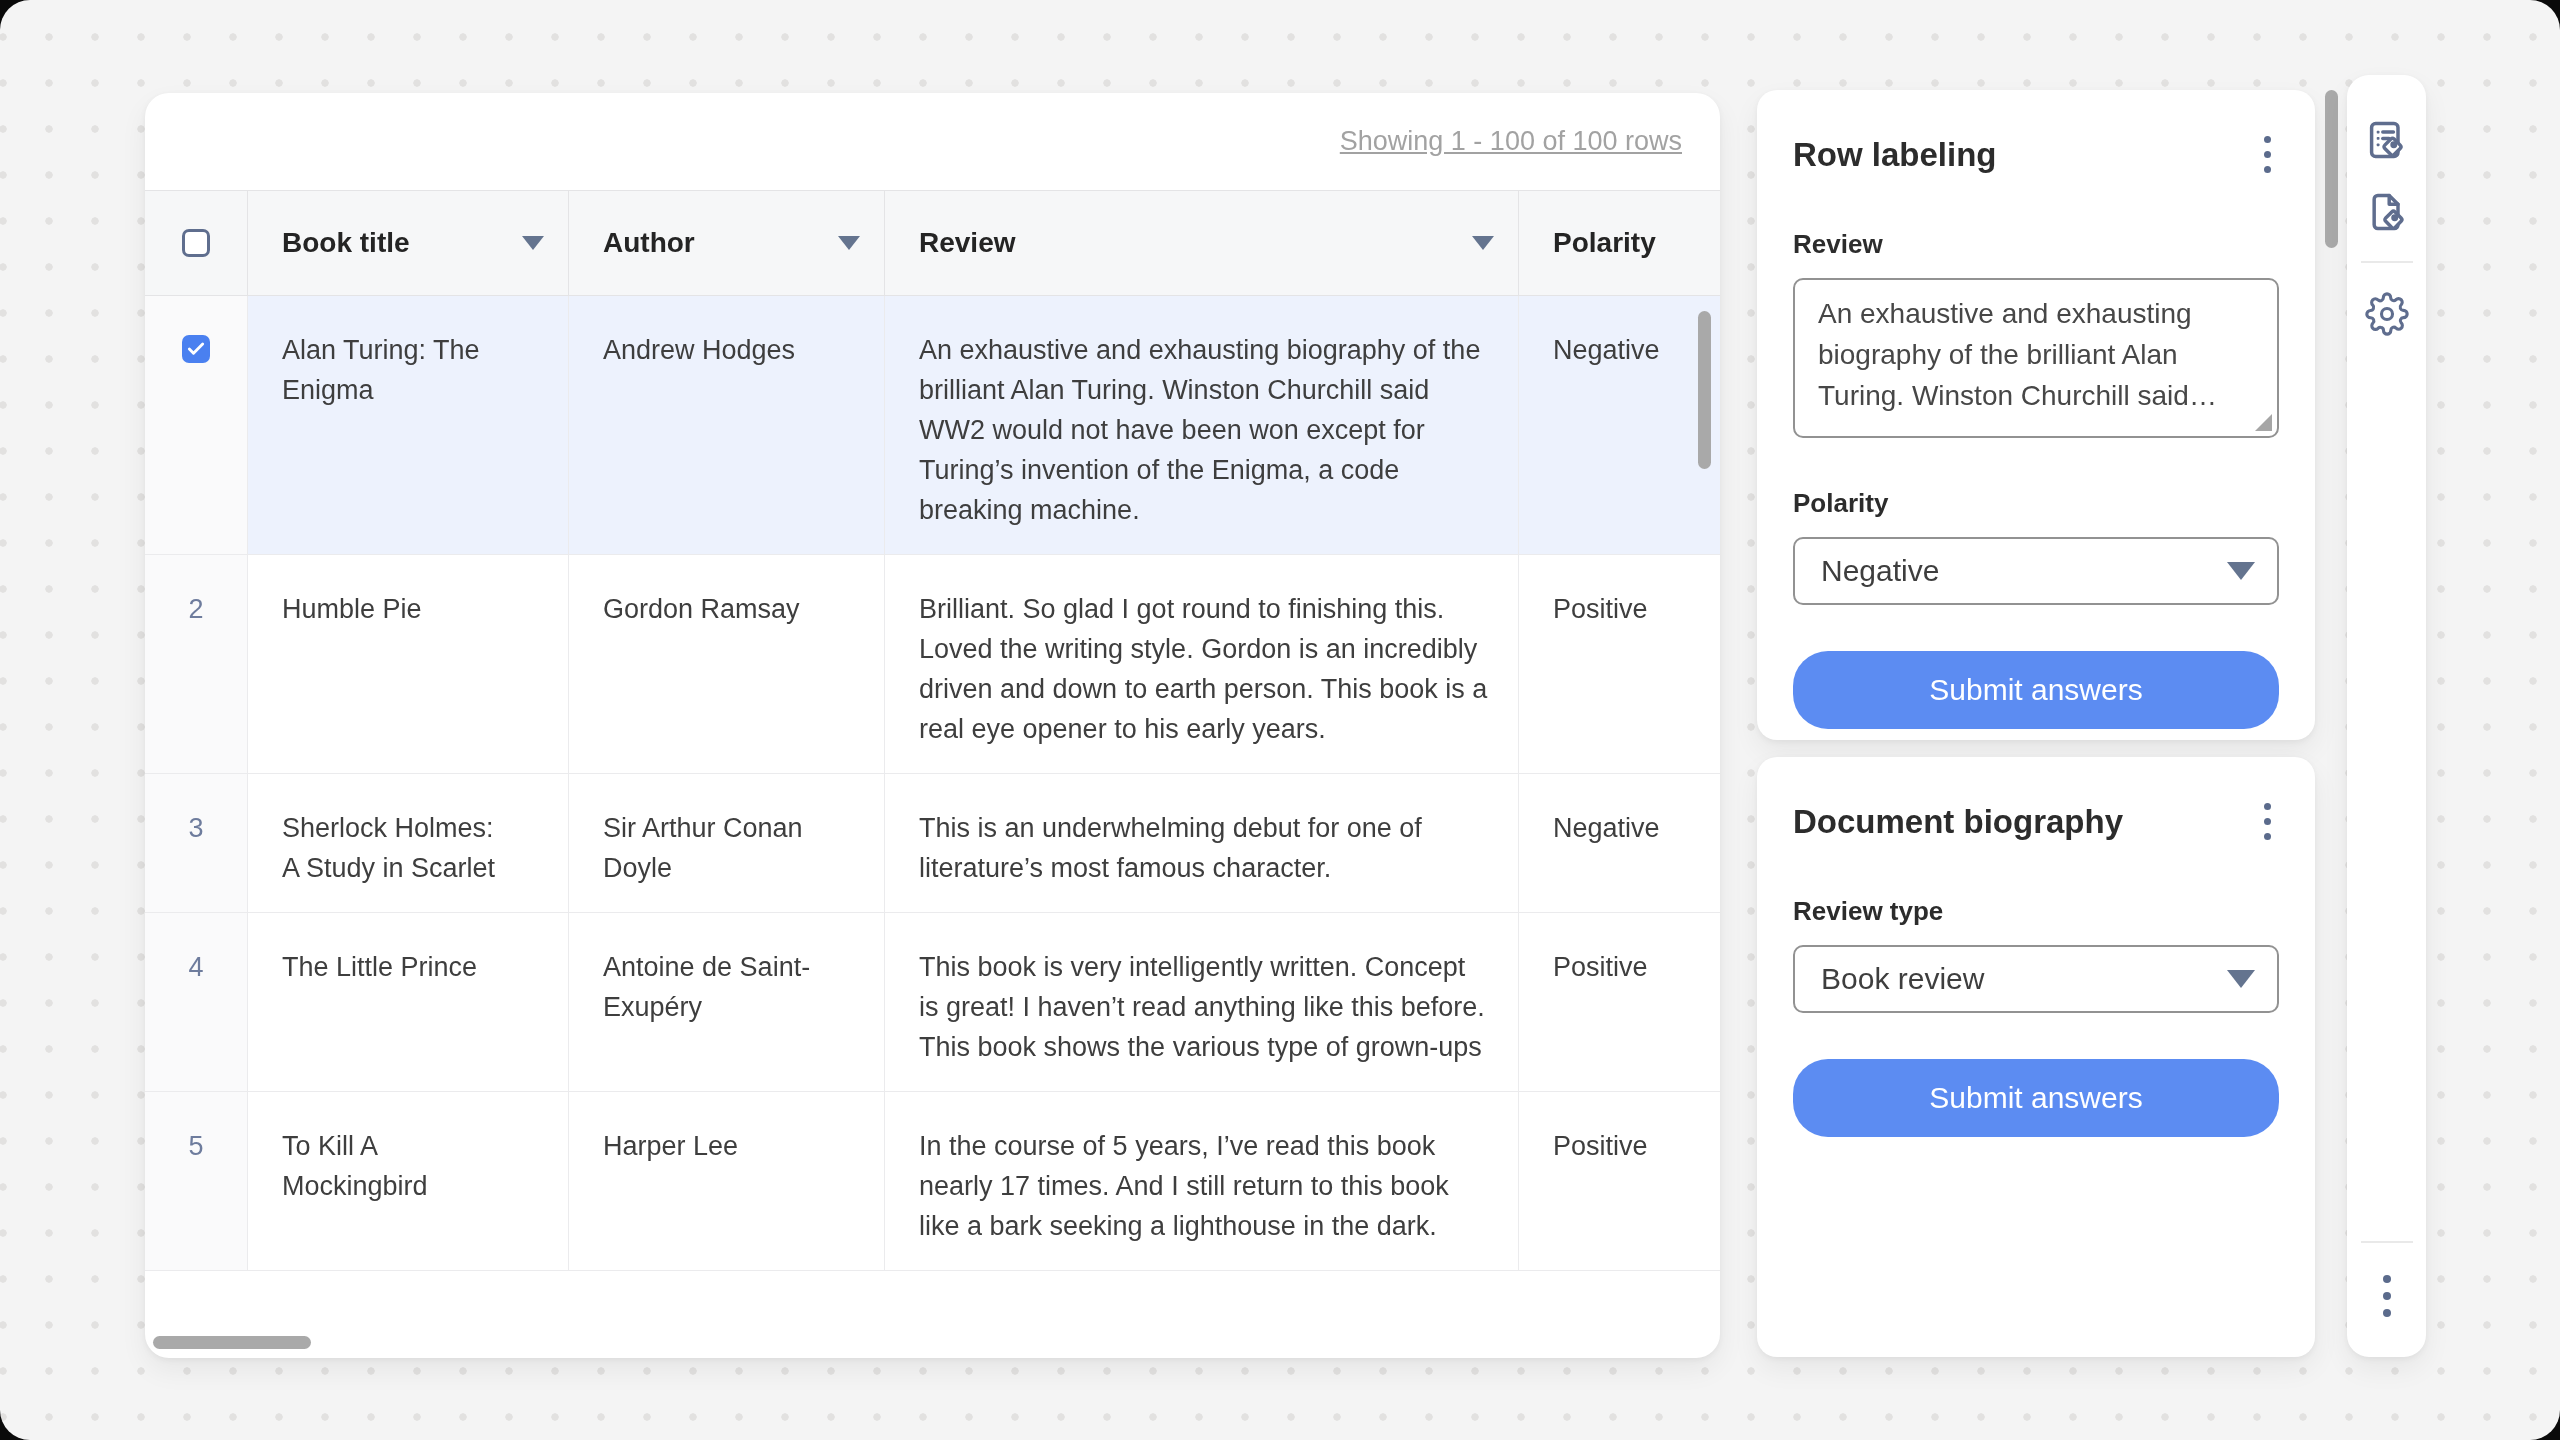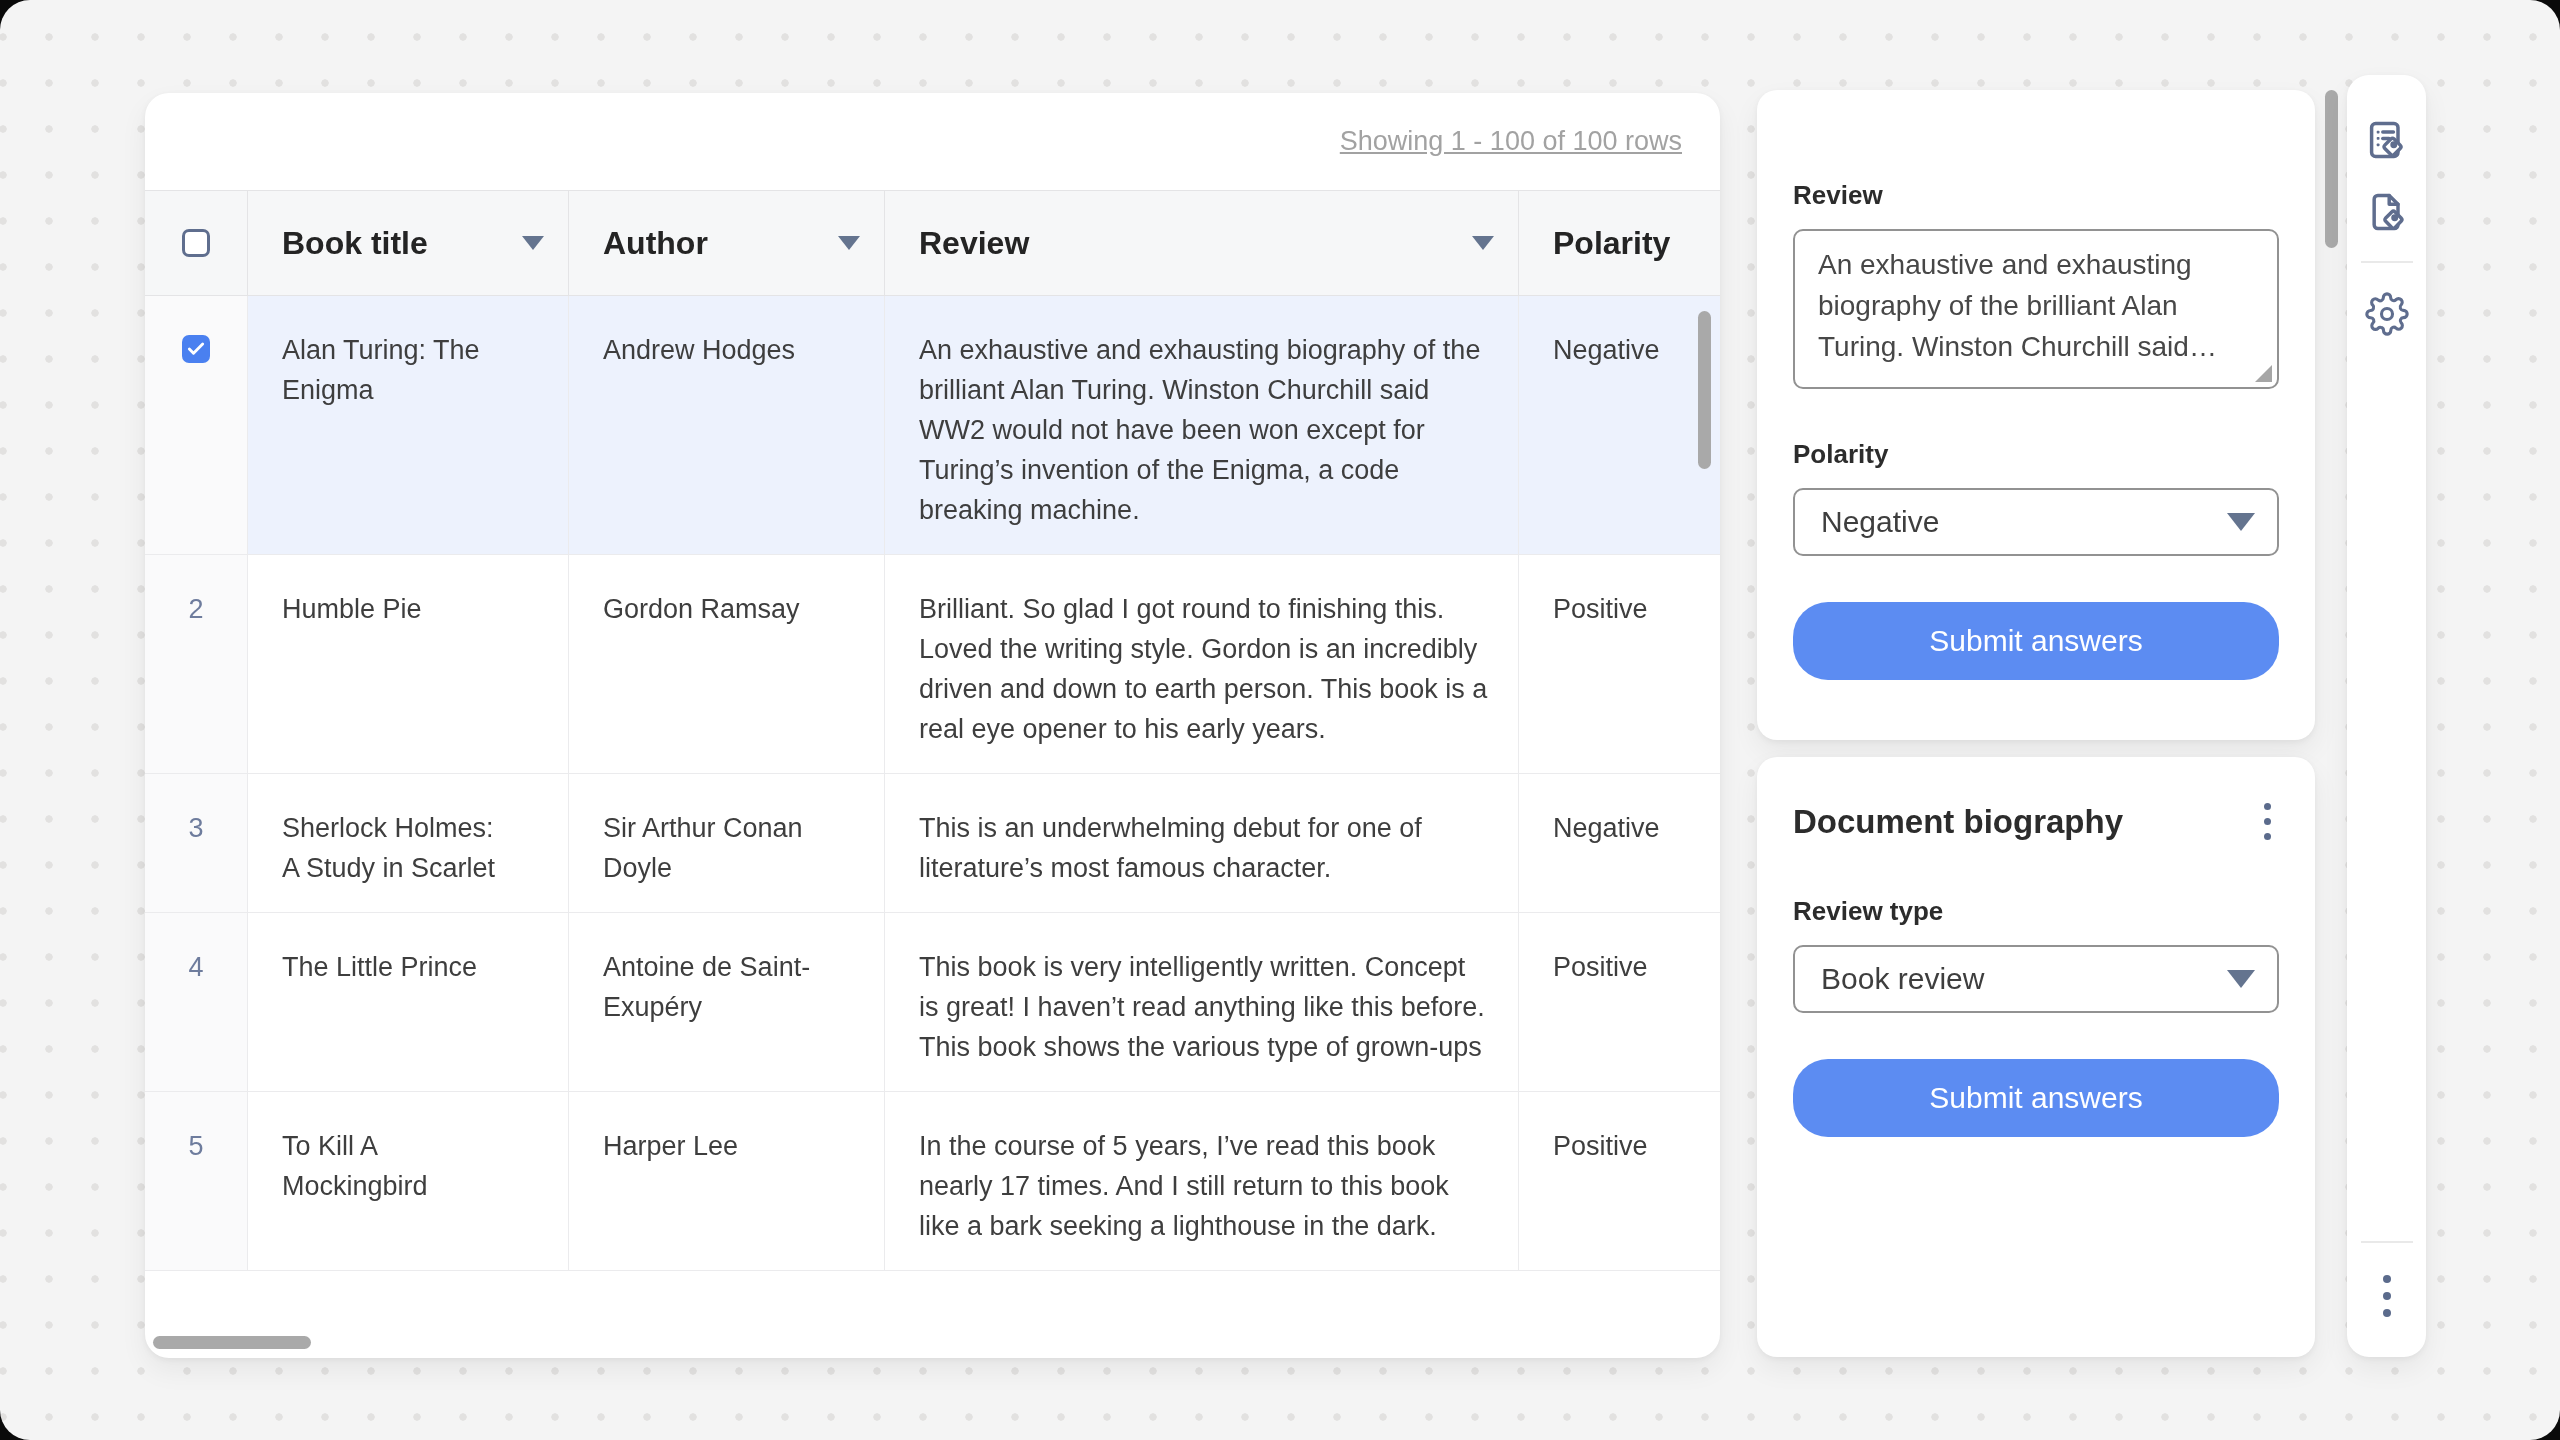--- a/index.html
+++ b/index.html
@@ -214,6 +214,14 @@
   </div>
 
   <div class="panel-card shadowed" id="row-card">
+    <div class="card-head">
+      <span class="card-title">Row labeling</span>
+      <span class="kebab">
+          <i></i>
+          <i></i>
+          <i></i>
+        </span>
+    </div>
     <div class="field-label">Review</div>
     <div class="textarea">An exhaustive and exhausting biography of the brilliant Alan Turing. Winston Churchill said…</div>
     <div class="field-label">Polarity</div>

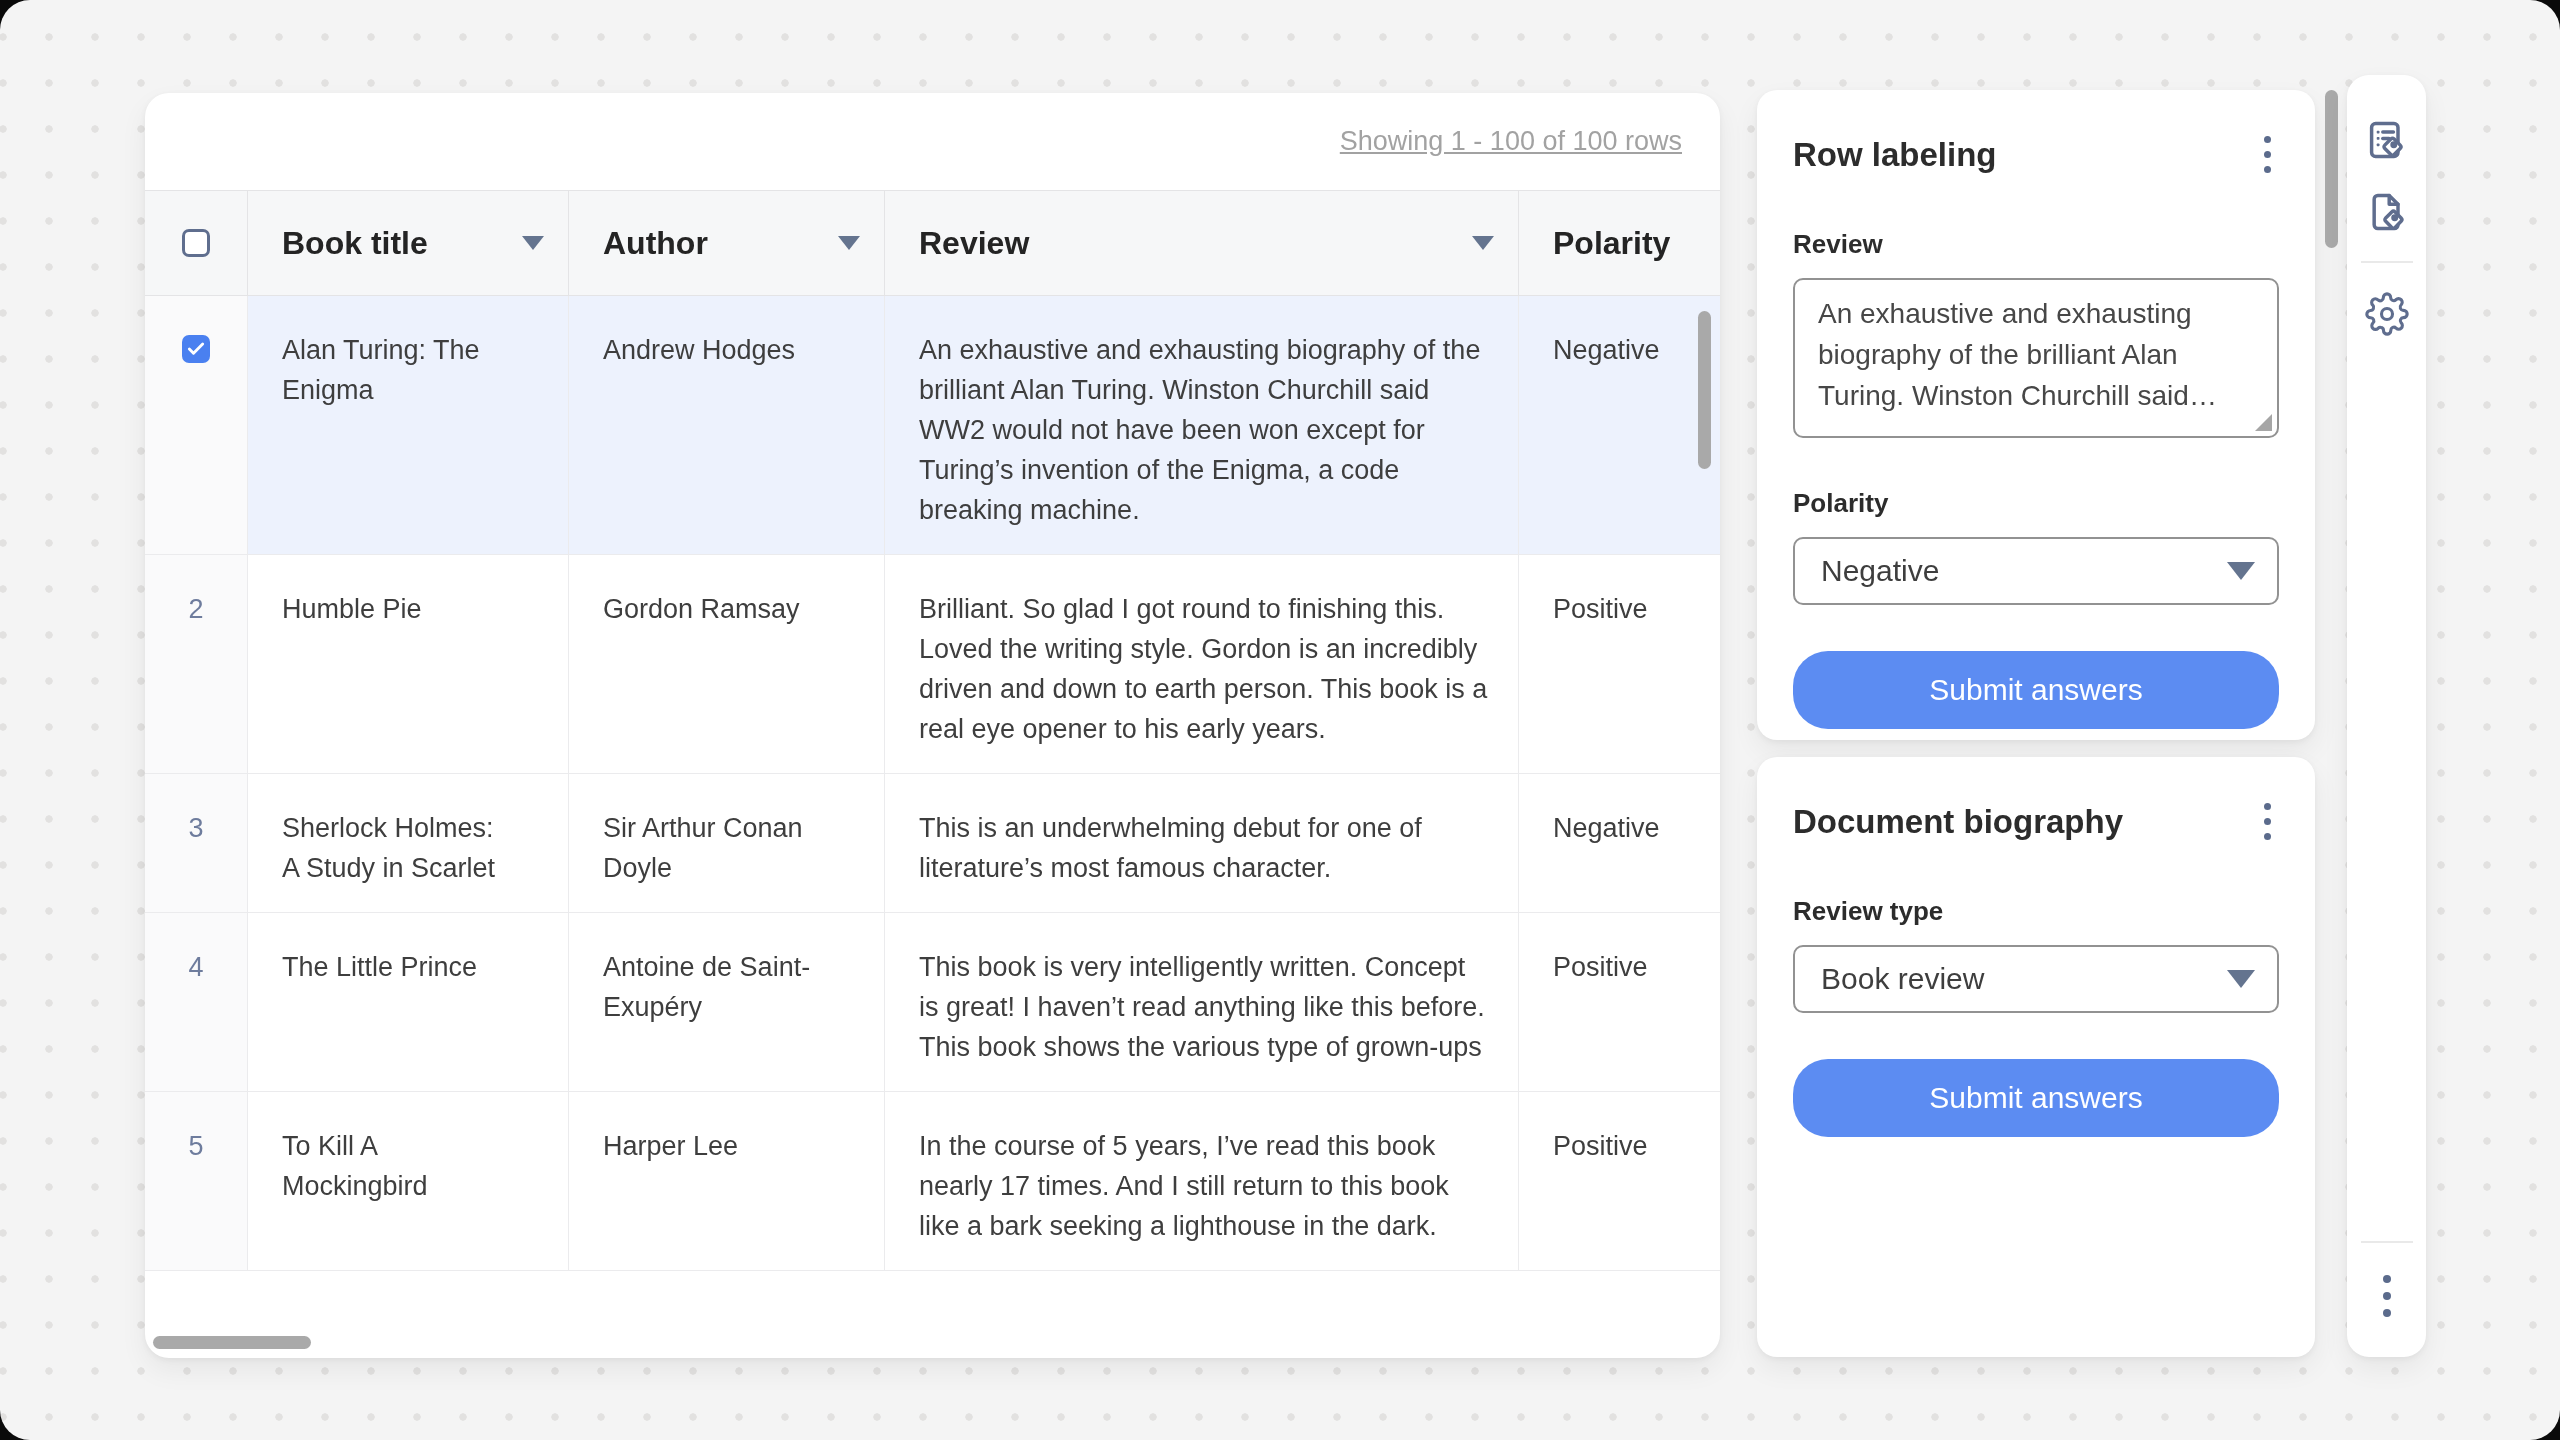--- a/index.html
+++ b/index.html
@@ -34,7 +34,7 @@
   }
   .th {
     display:flex; align-items:center; justify-content:space-between;
-    padding:0 24px 0 34px; font-weight:700; font-size:32px; color:#242424;
+    padding:0 24px 0 34px; font-weight:700; font-size:28px; color:#242424;
     border-right:1px solid #e4e4e6; cursor:pointer;
   }
   .th:last-child { border-right:none; }

